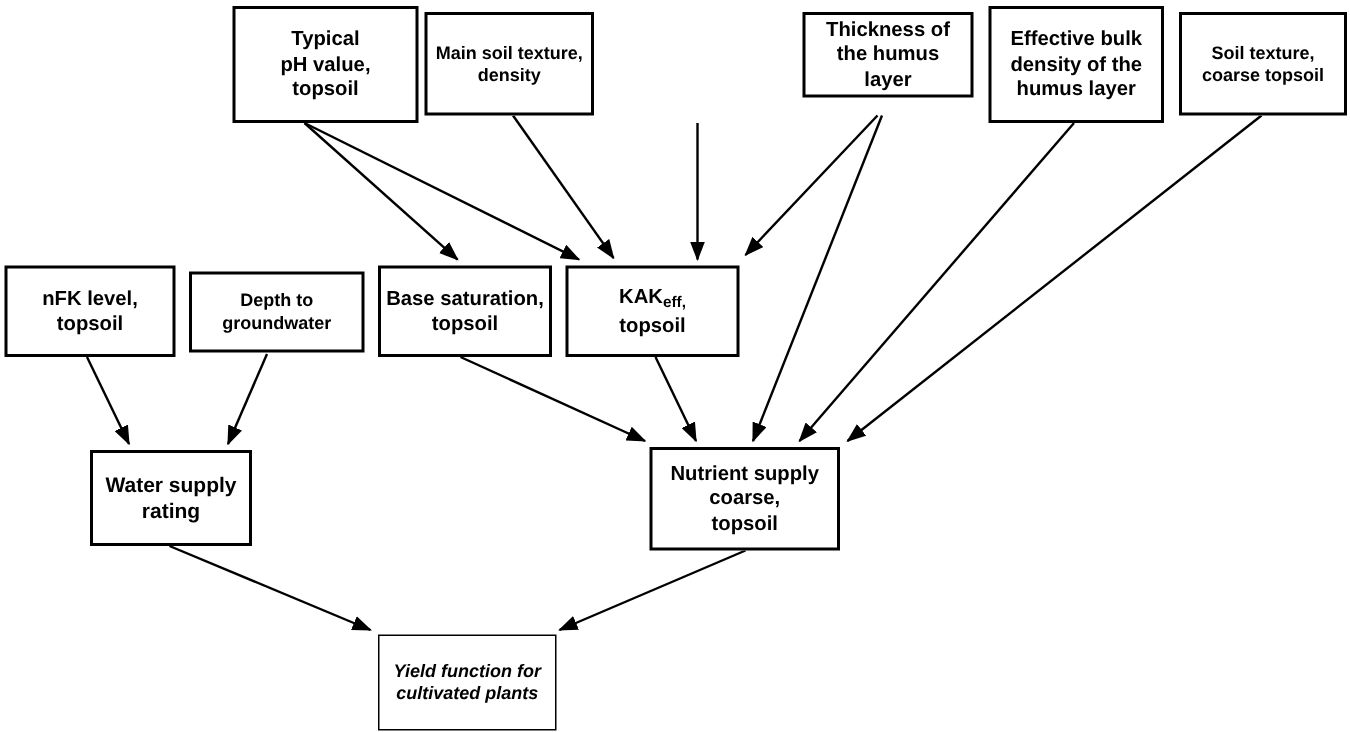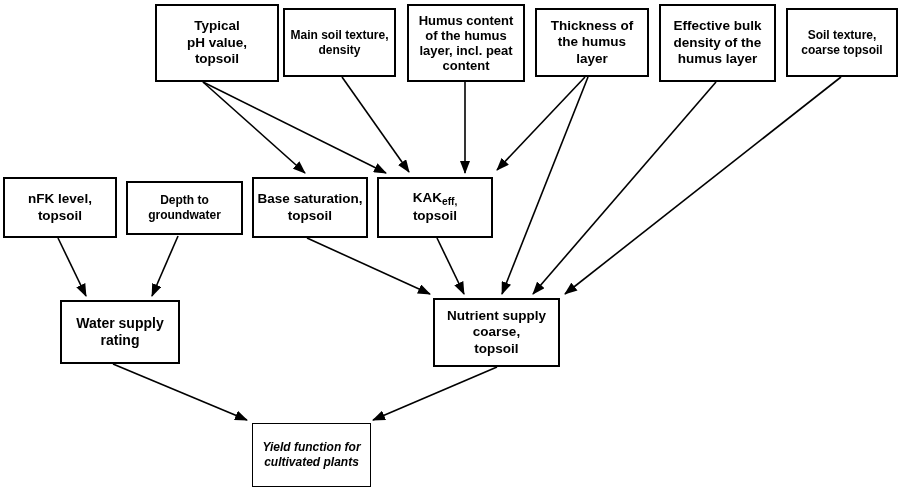--- a/index.html
+++ b/index.html
@@ -79,12 +79,6 @@
 density</span>
   </div>
 
-  <div class="node" style="left:407px;top:4px;width:118px;height:78px;font-size:13px;line-height:1.16">
-    <span class="lbl">Humus content
-of the humus
-layer, incl. peat
-content</span>
-  </div>
 
   <div class="node" style="left:535px;top:8px;width:114px;height:69px;font-size:13.5px">
     <span class="lbl">Thickness of

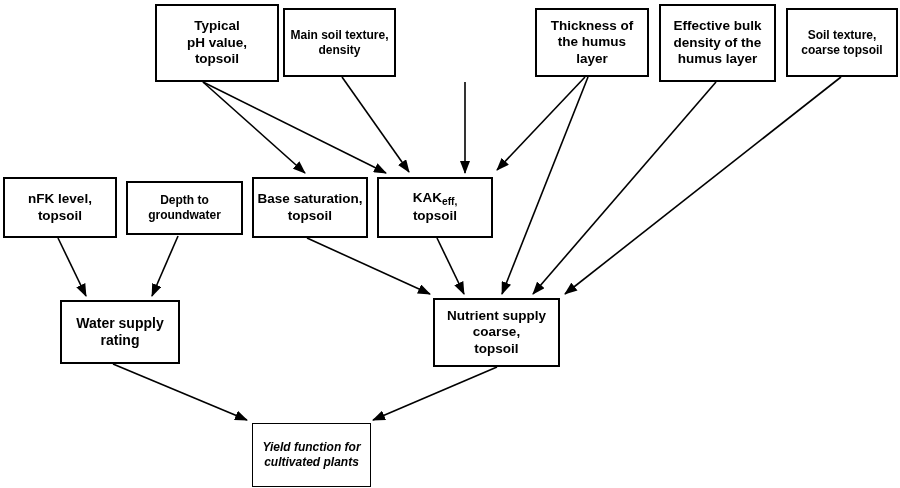--- a/index.html
+++ b/index.html
@@ -80,7 +80,7 @@
   </div>
 
 
-  <div class="node" style="left:535px;top:8px;width:114px;height:69px;font-size:13.5px">
+  <div class="node" style="left:535px;top:8px;width:114px;height:57px;font-size:13.5px">
     <span class="lbl">Thickness of
 the humus
 layer</span>

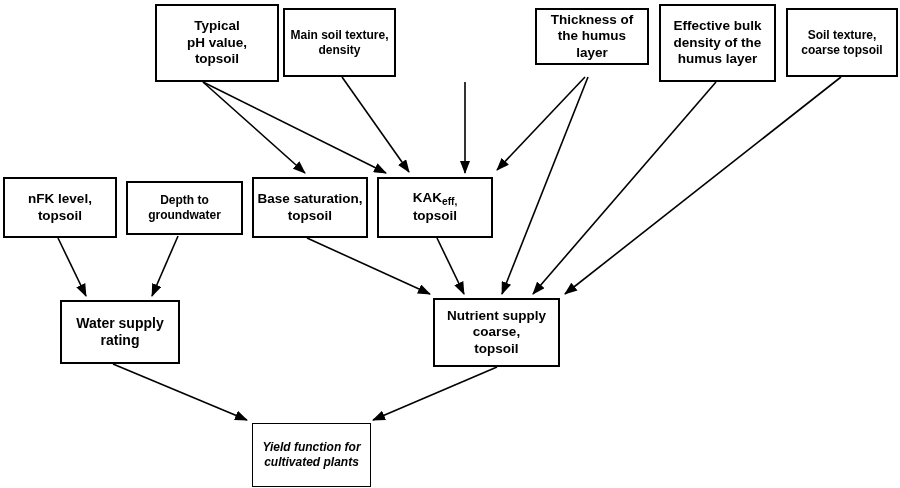--- a/index.html
+++ b/index.html
@@ -119,7 +119,7 @@
     </span>
   </div>
 
-  <div class="node" style="left:60px;top:300px;width:120px;height:64px;font-size:14px">
+  <div class="node" style="left:60px;top:300px;width:108px;height:64px;font-size:14px">
     <span class="lbl">Water supply
 rating</span>
   </div>

